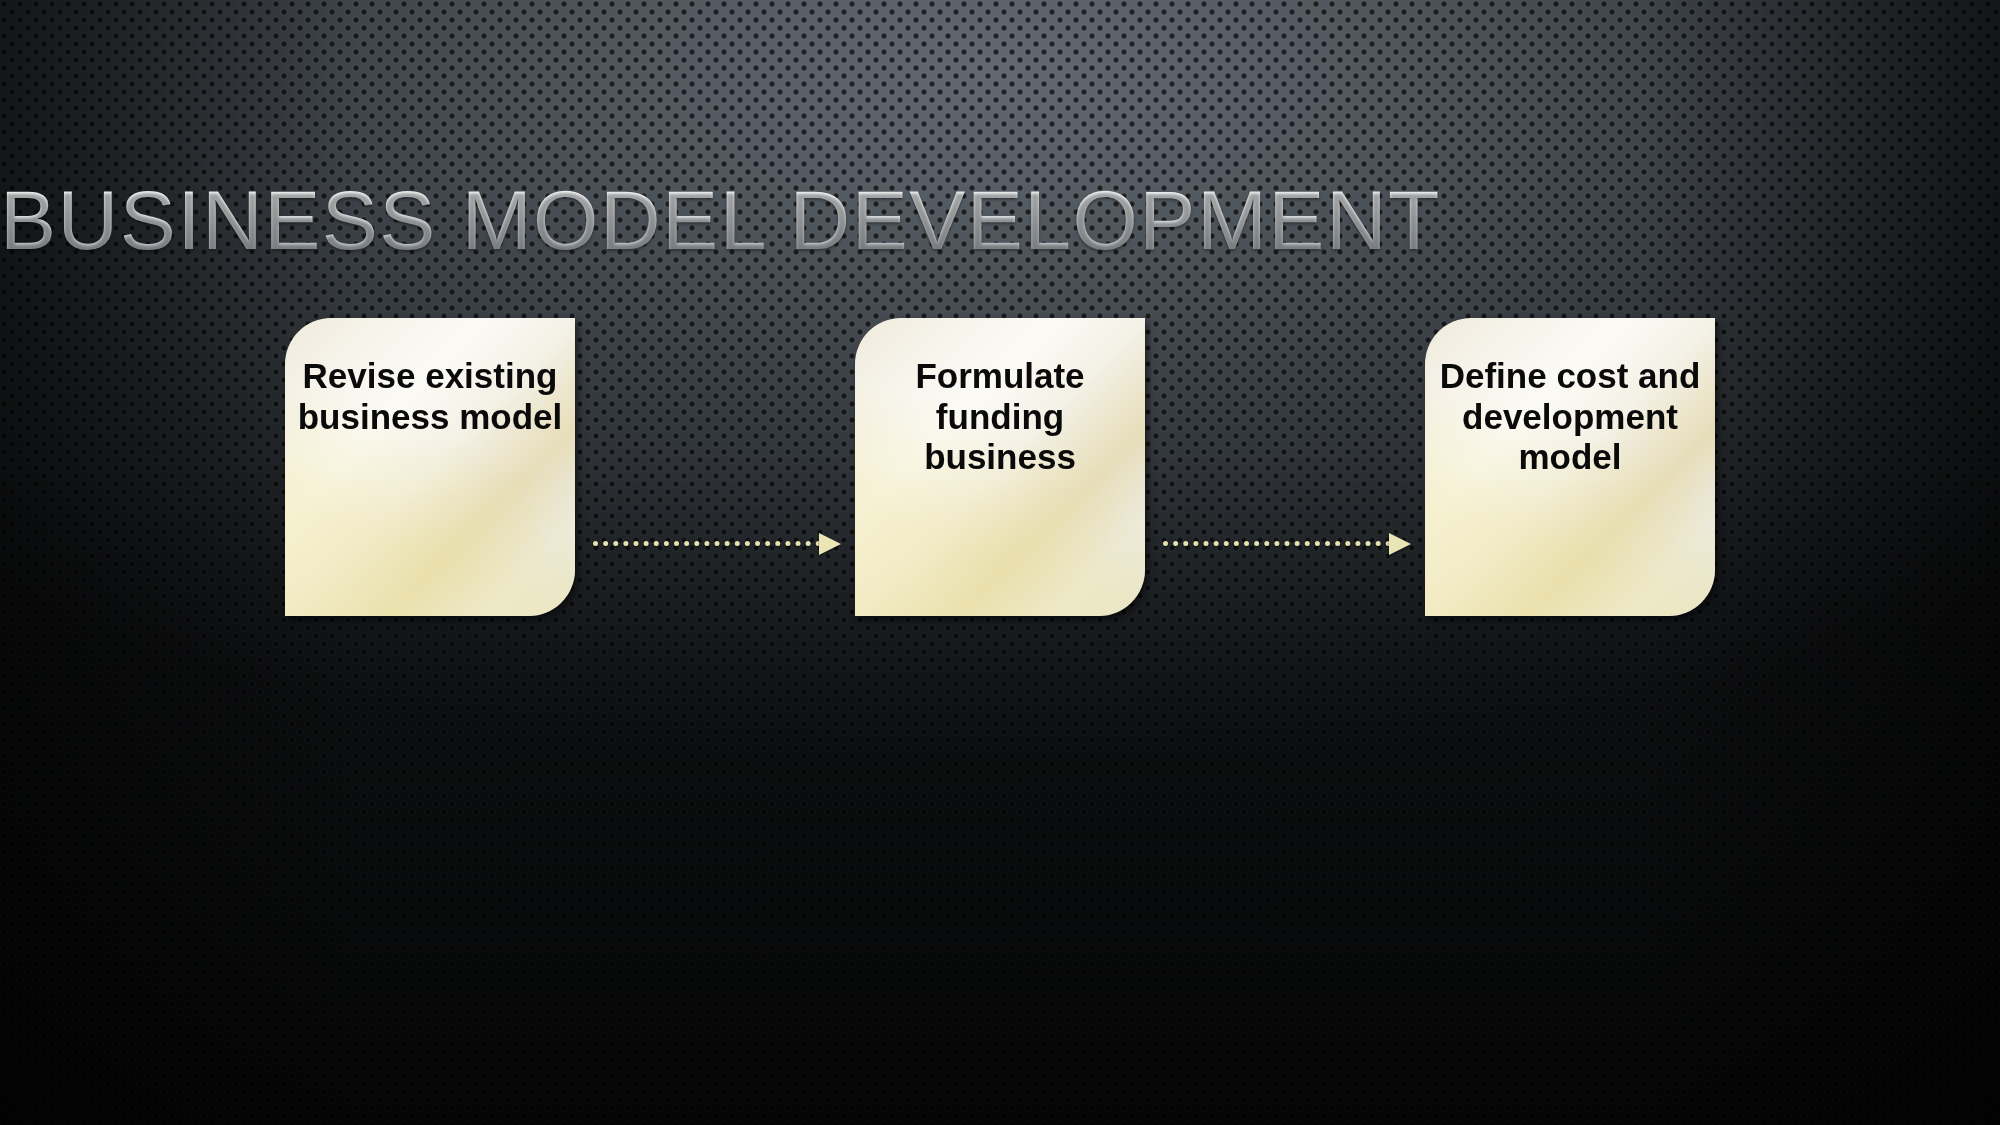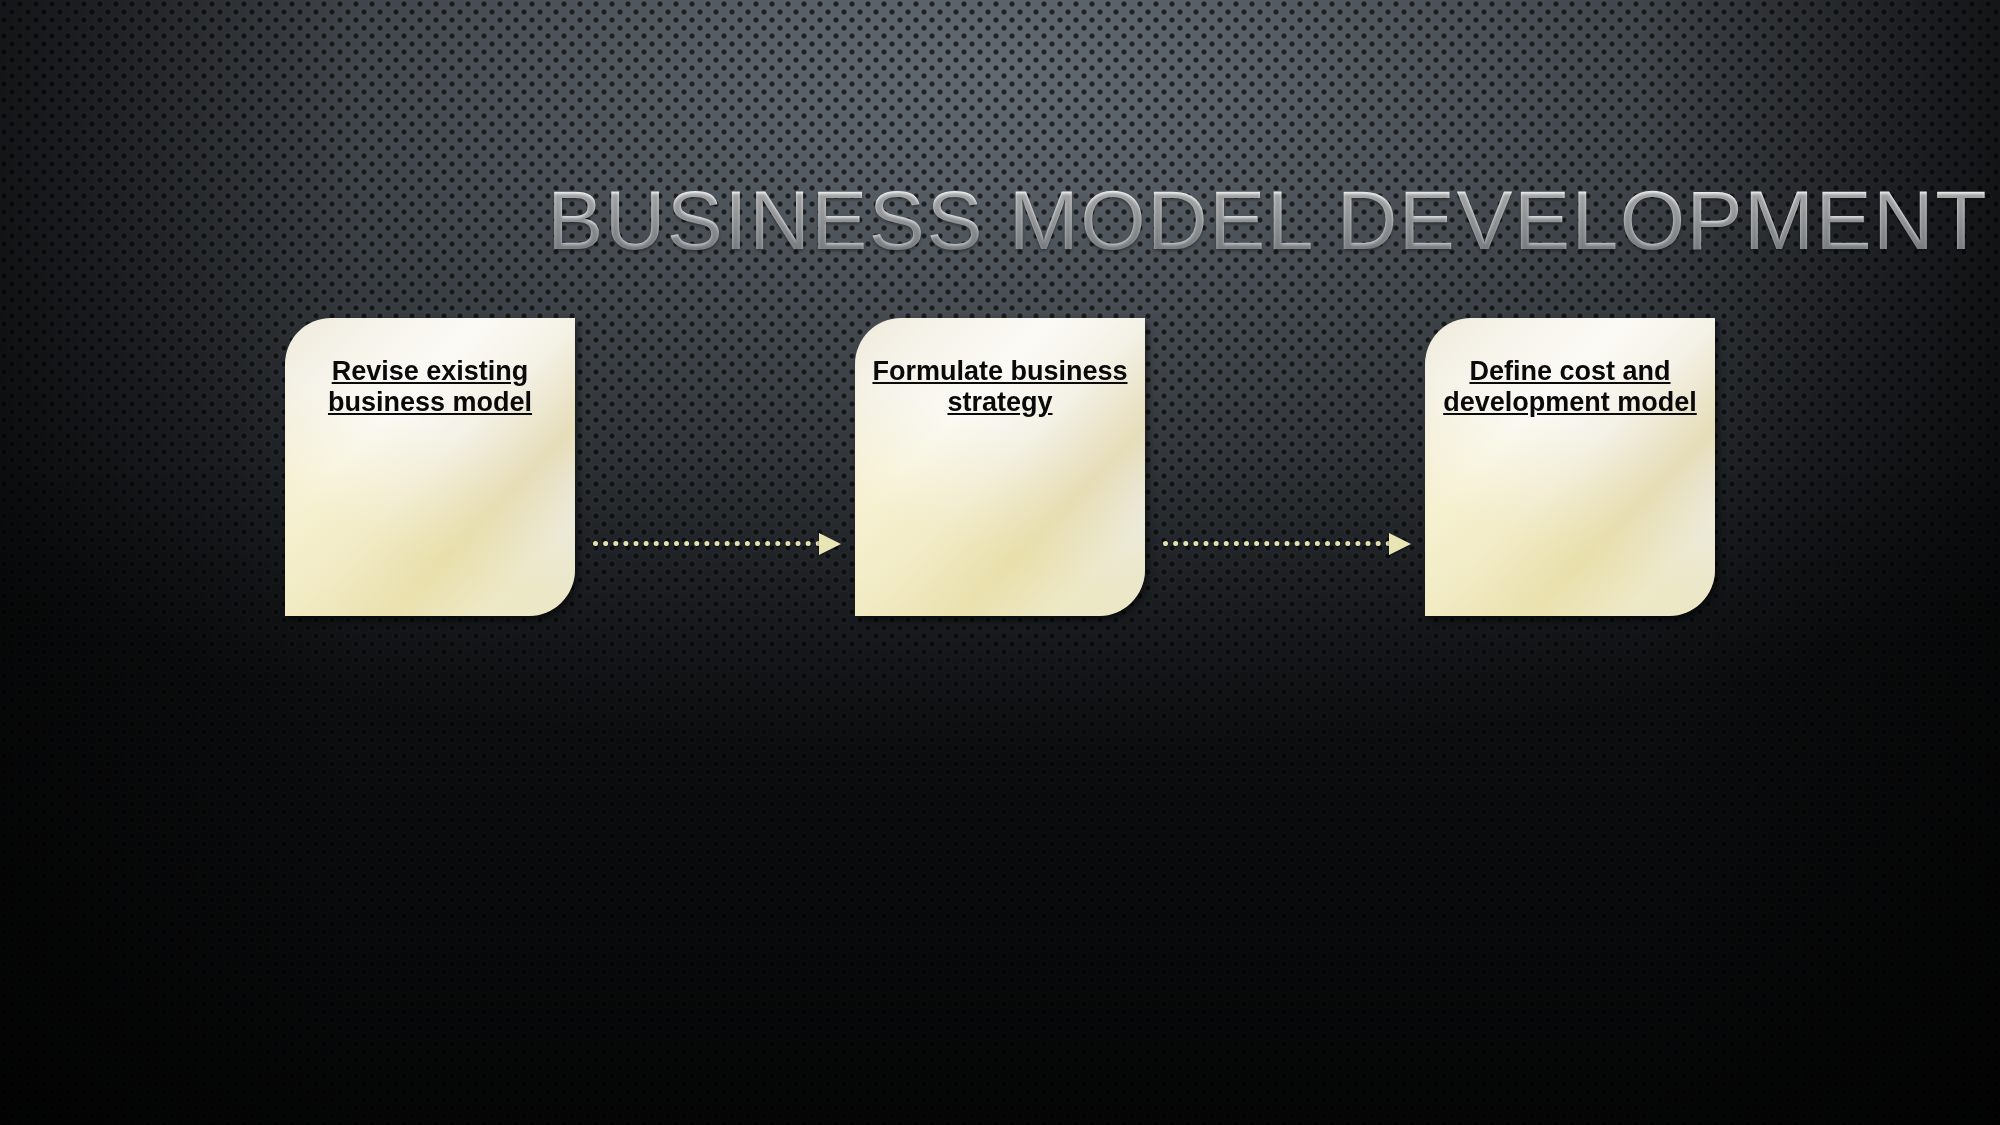--- a/index.html
+++ b/index.html
@@ -58,7 +58,7 @@
     left: 0;
     right: 12px;
     top: 178px;
-    text-align: right;
+    text-align: left;
     font-family: "Liberation Sans", sans-serif;
     font-weight: 300;
     font-size: 84px;

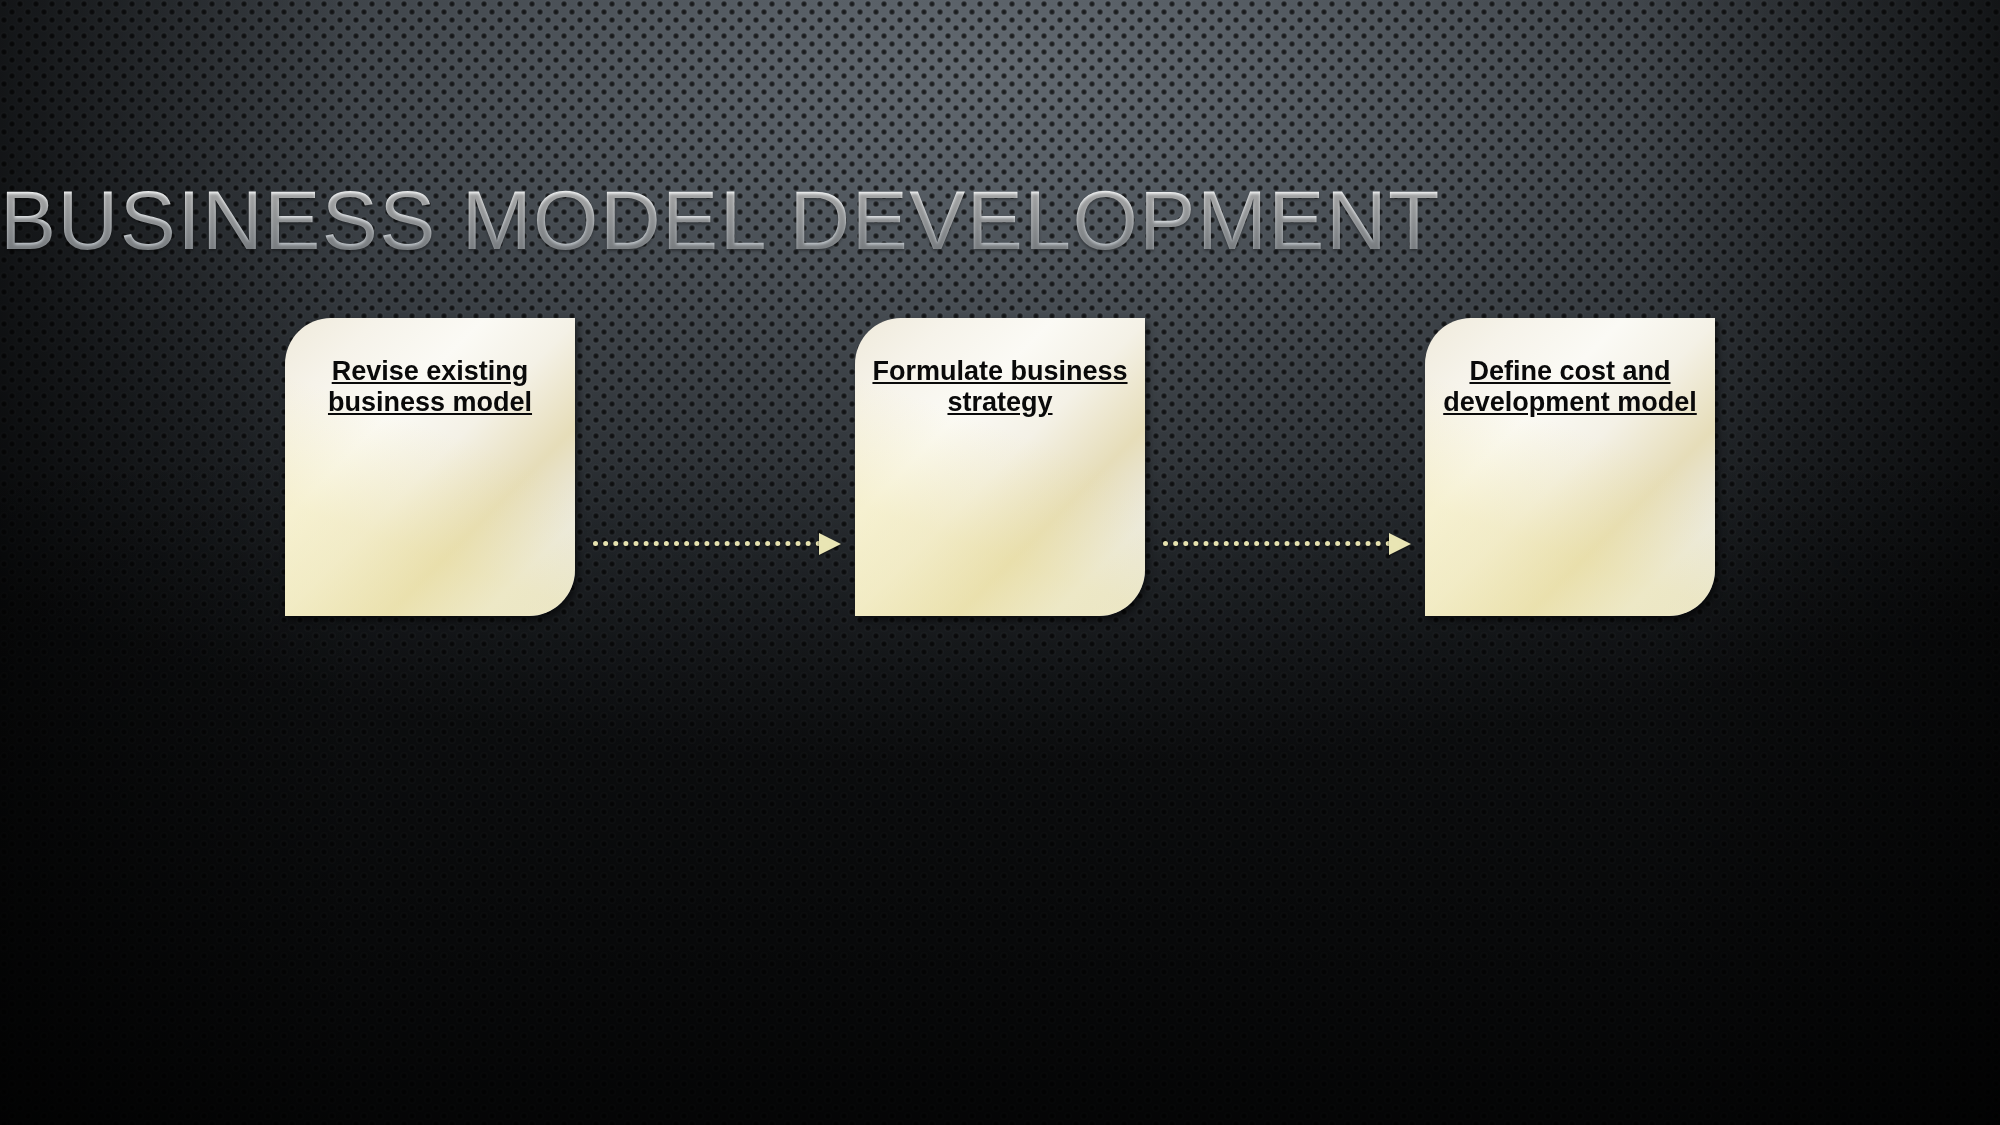--- a/index.html
+++ b/index.html
@@ -126,11 +126,10 @@
     padding: 0 12px;
     font-family: "Liberation Sans", sans-serif;
     font-weight: bold;
-    font-size: 27px;
+    font-size: 35px;
     line-height: 1.16;
     color: #0a0a0a;
     text-align: center;
-    text-decoration: underline;
   }
 
   

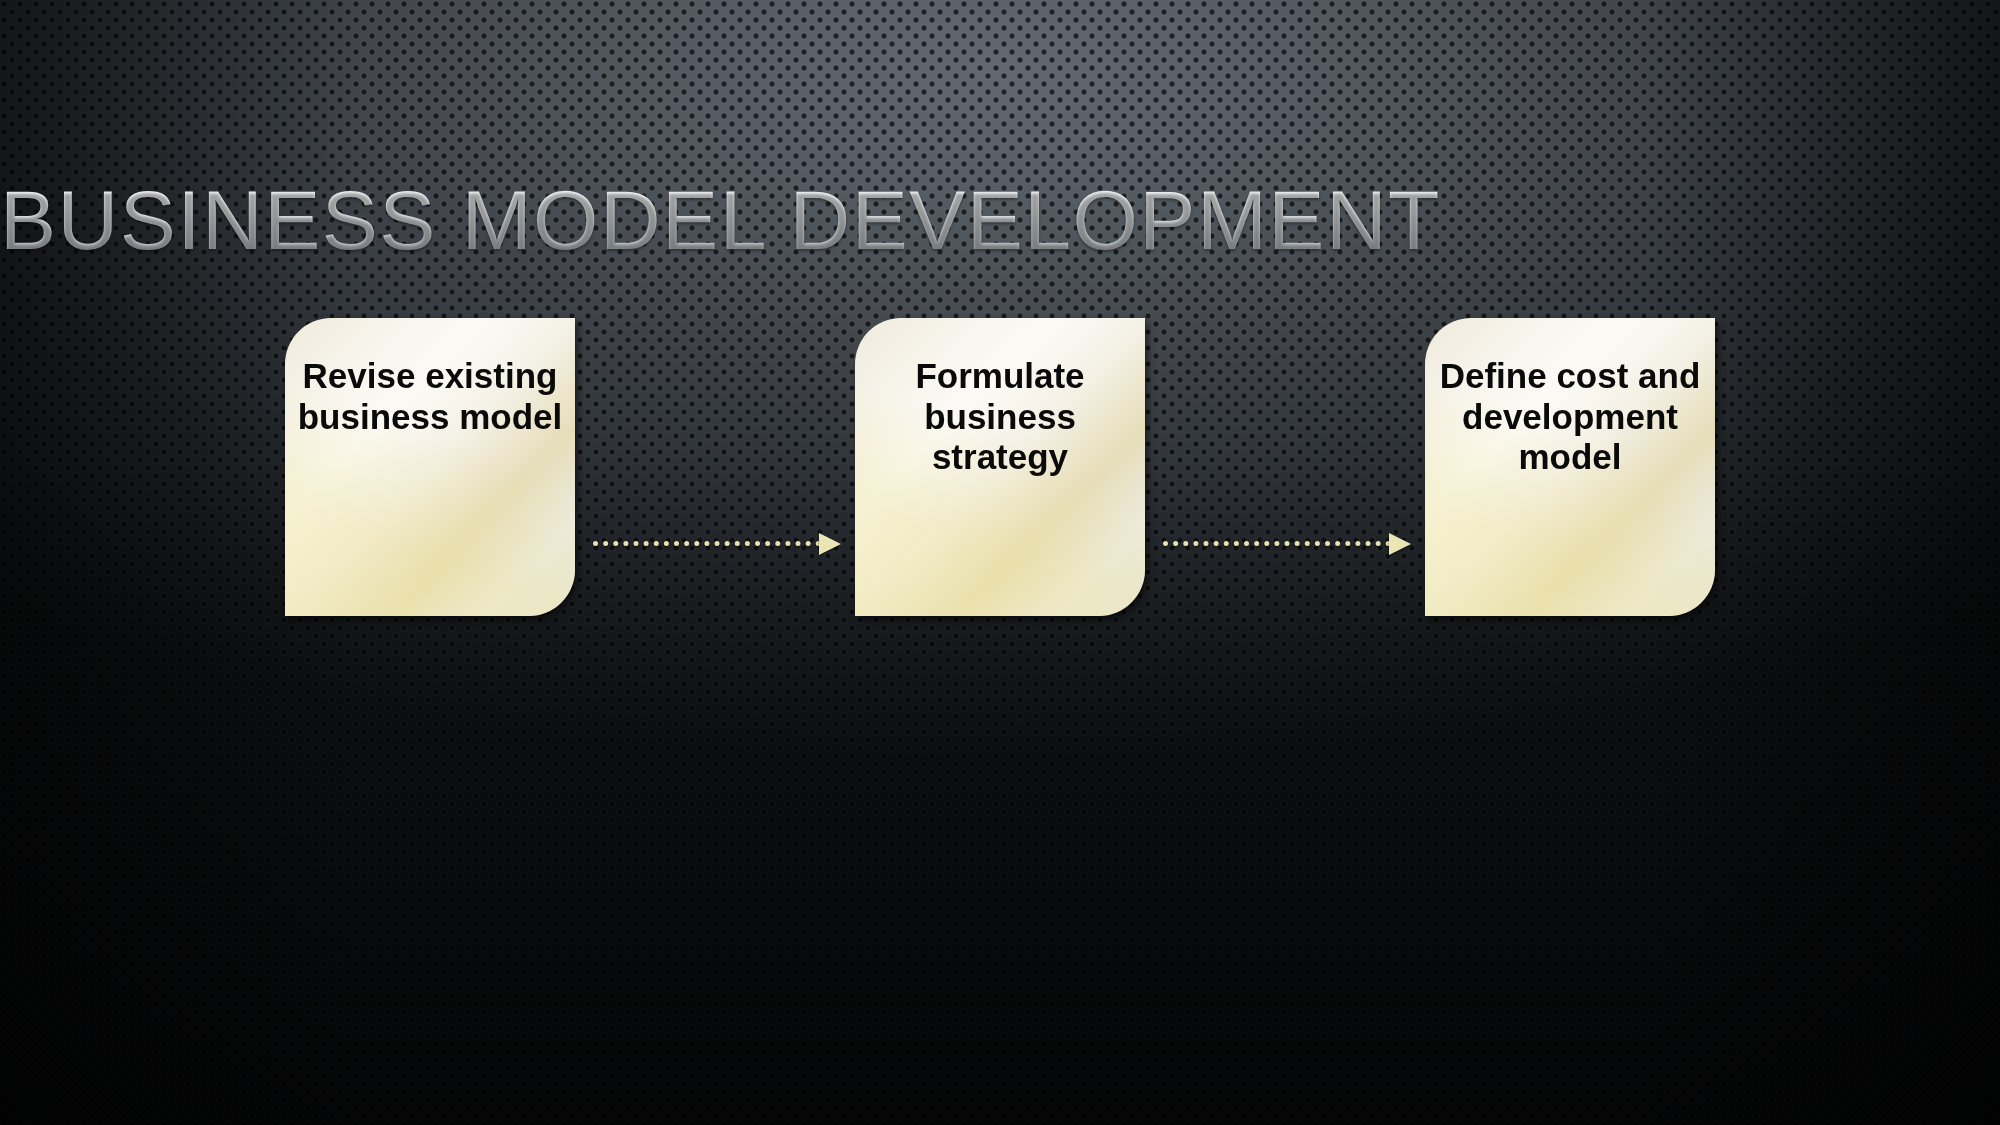--- a/index.html
+++ b/index.html
@@ -194,7 +194,7 @@
     </div>
 
     <div class="node">
-      <div class="node-label">Formulate business strategy</div>
+      <div class="node-label">Formulate funding business</div>
     </div>
 
     <div class="connector">

